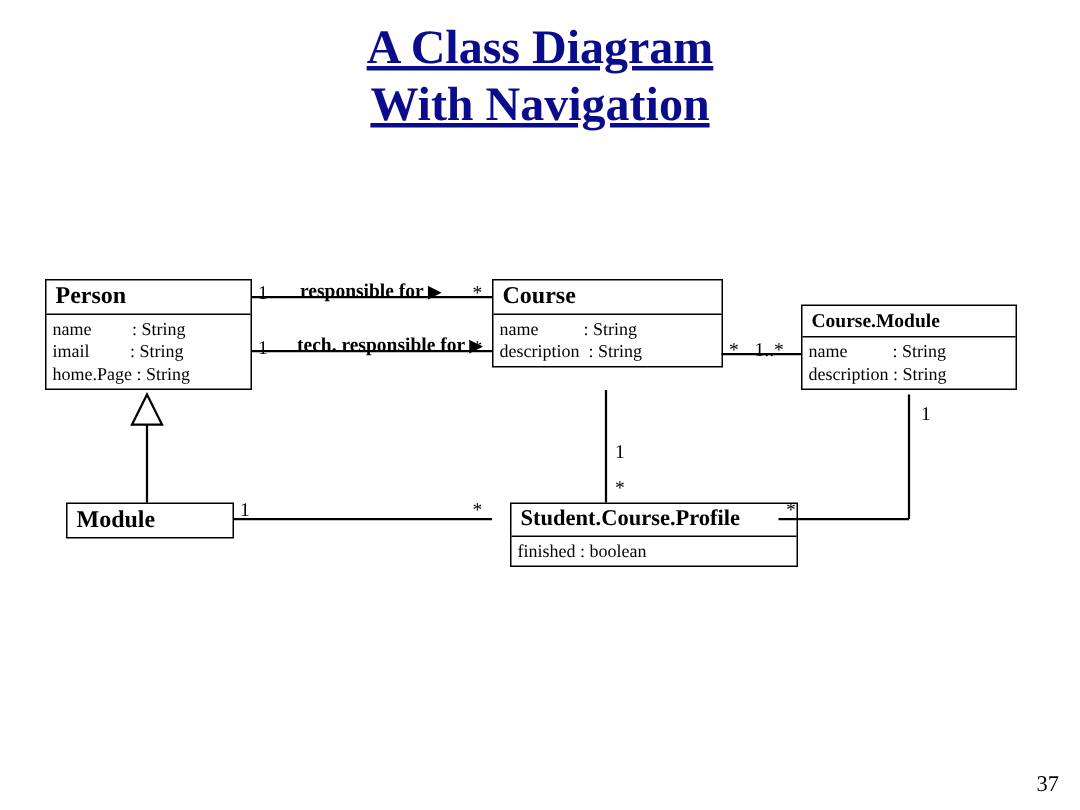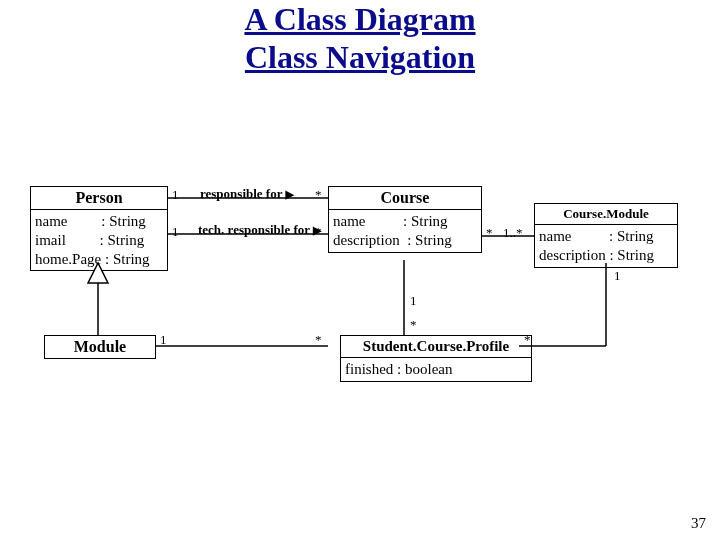--- a/index.html
+++ b/index.html
@@ -17,7 +17,7 @@
     font-weight: bold;
     color: #0a0c8b;
     text-decoration: underline;
-    margin-top: 0;
+    margin-top: 12px;
     line-height: 1.2;
   }
   .box {

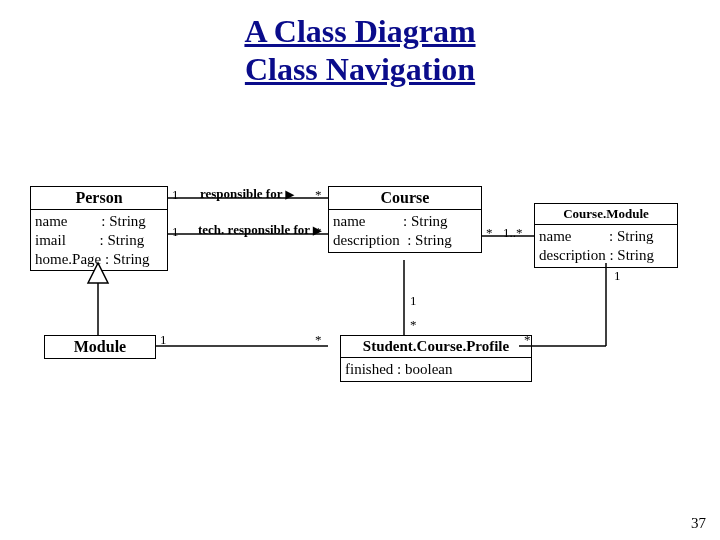--- a/index.html
+++ b/index.html
@@ -72,7 +72,7 @@
 
 <div class="title">
   <span>A Class Diagram</span><br>
-  <span>Class Navigation</span>
+  <span>With Navigation</span>
 </div>
 
 <div class="box" style="left:30px; top:186px; width:136px;">

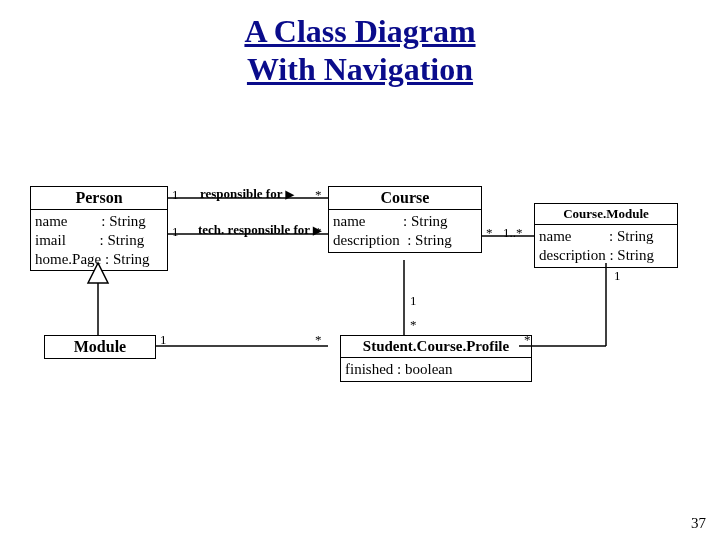--- a/index.html
+++ b/index.html
@@ -26,7 +26,7 @@
     background: #fff;
   }
   .box .name {
-    text-align: center;
+    text-align: left;
     font-weight: bold;
     font-size: 16px;
     padding: 2px 6px;

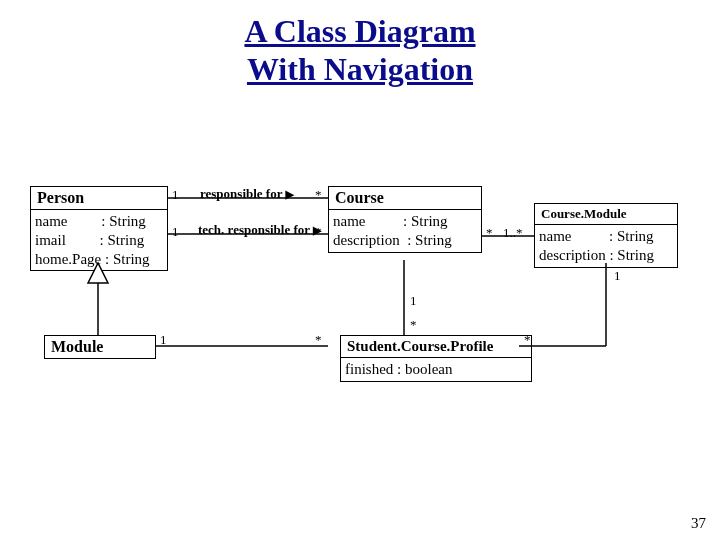--- a/index.html
+++ b/index.html
@@ -37,7 +37,7 @@
   }
   .box .attrs {
     font-family: "Times New Roman", serif;
-    font-size: 15px;
+    font-size: 12px;
     padding: 2px 4px;
     line-height: 1.25;
     white-space: pre;

